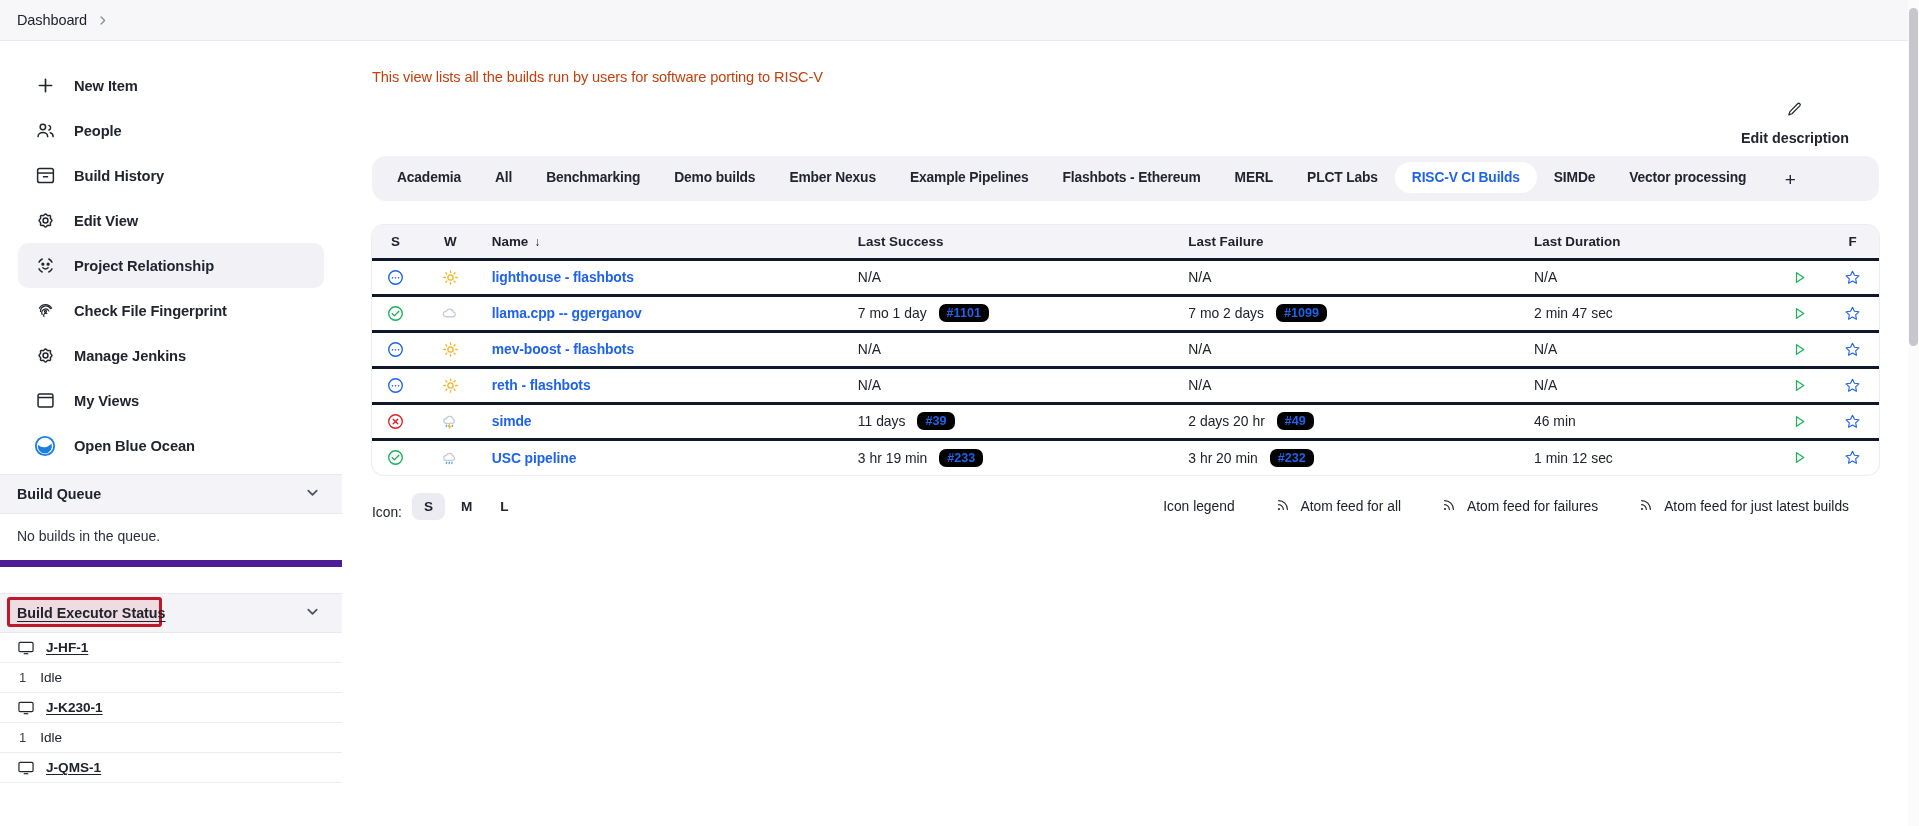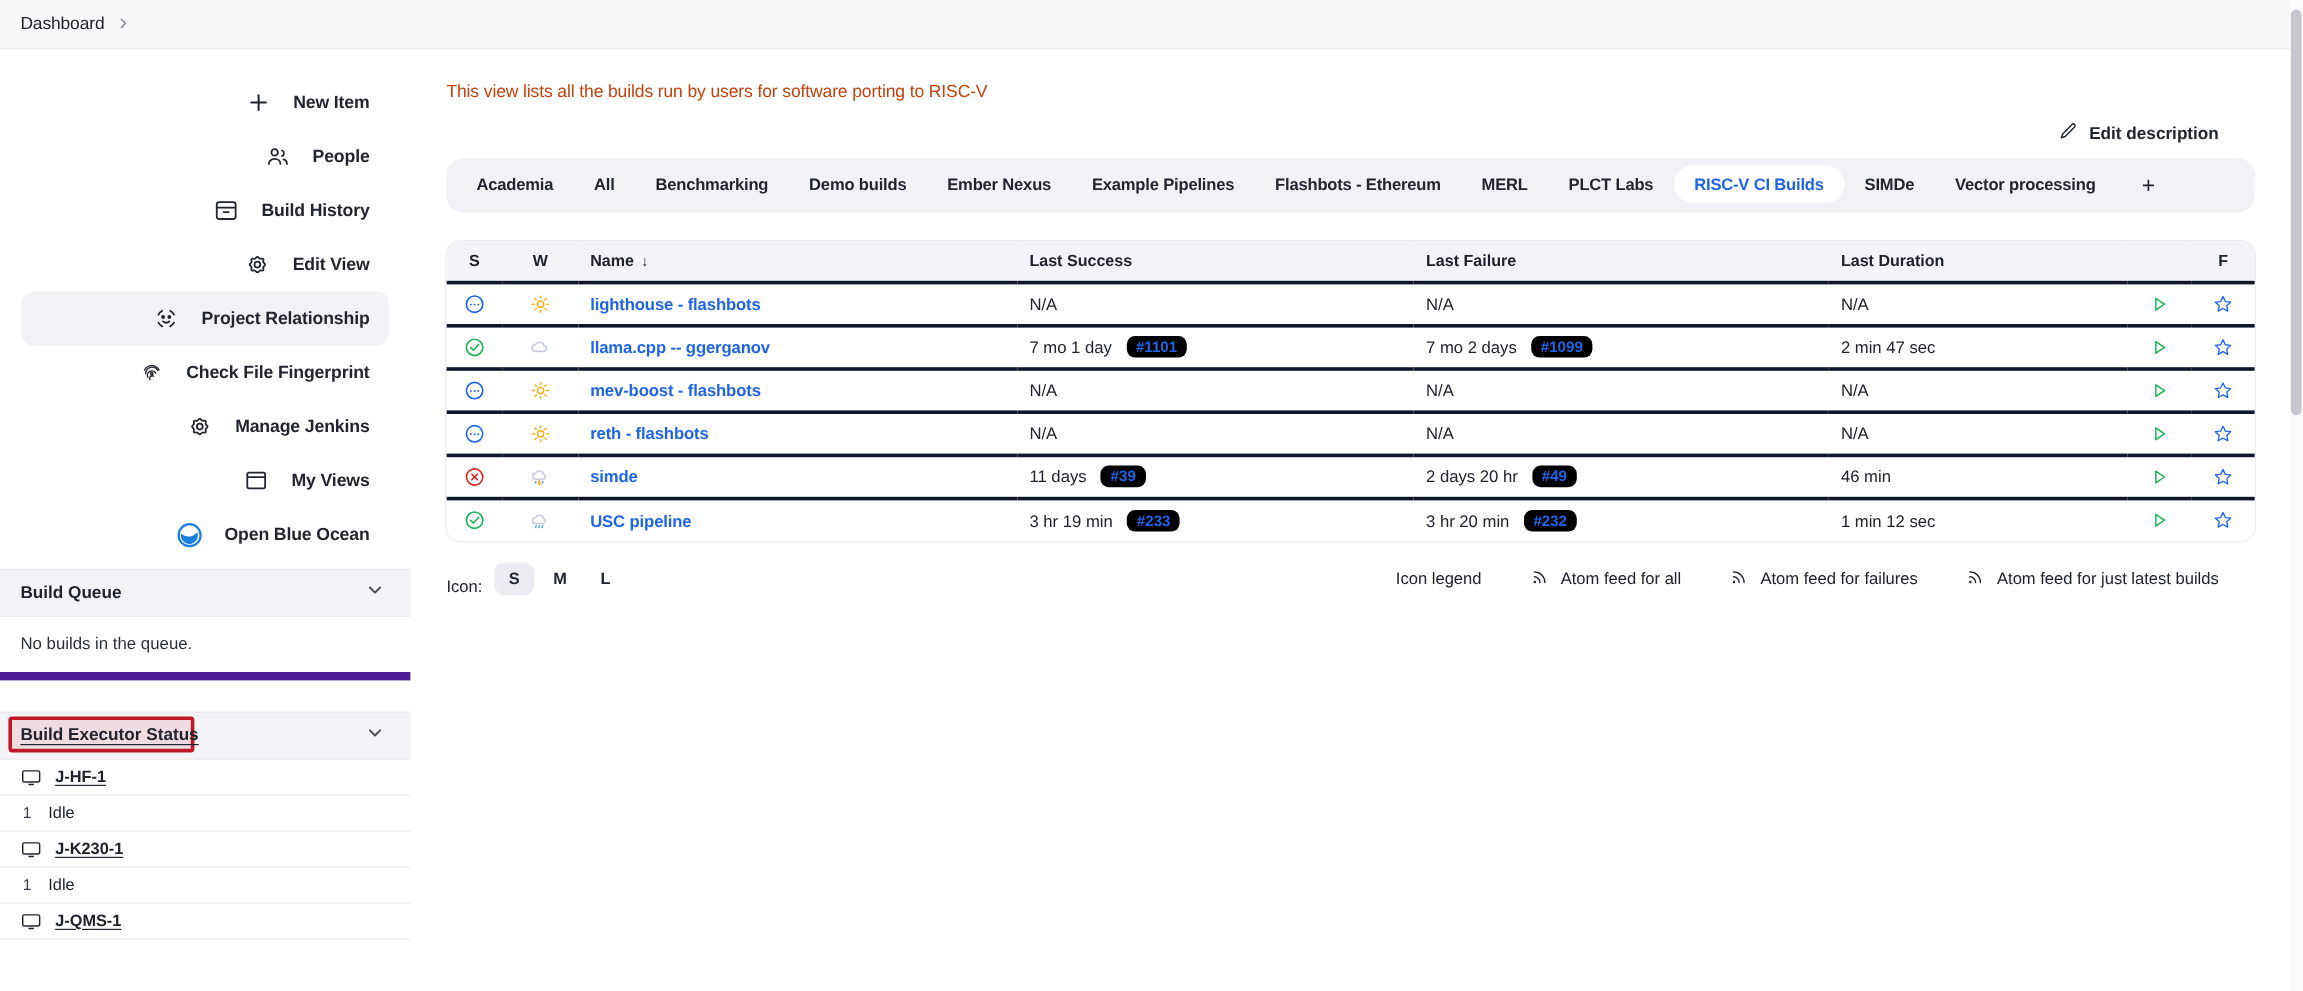--- a/index.html
+++ b/index.html
@@ -36,7 +36,6 @@
     height: 45px; padding: 0 16px;
     border-radius: 10px;
     cursor: pointer;
-    justify-content: flex-end;
   }
   .nav-item.active { background: #f2f2f6; }
   .nav-item .label { font-size: 14.7px; font-weight: 600; color: #22252f; letter-spacing:-.1px;}

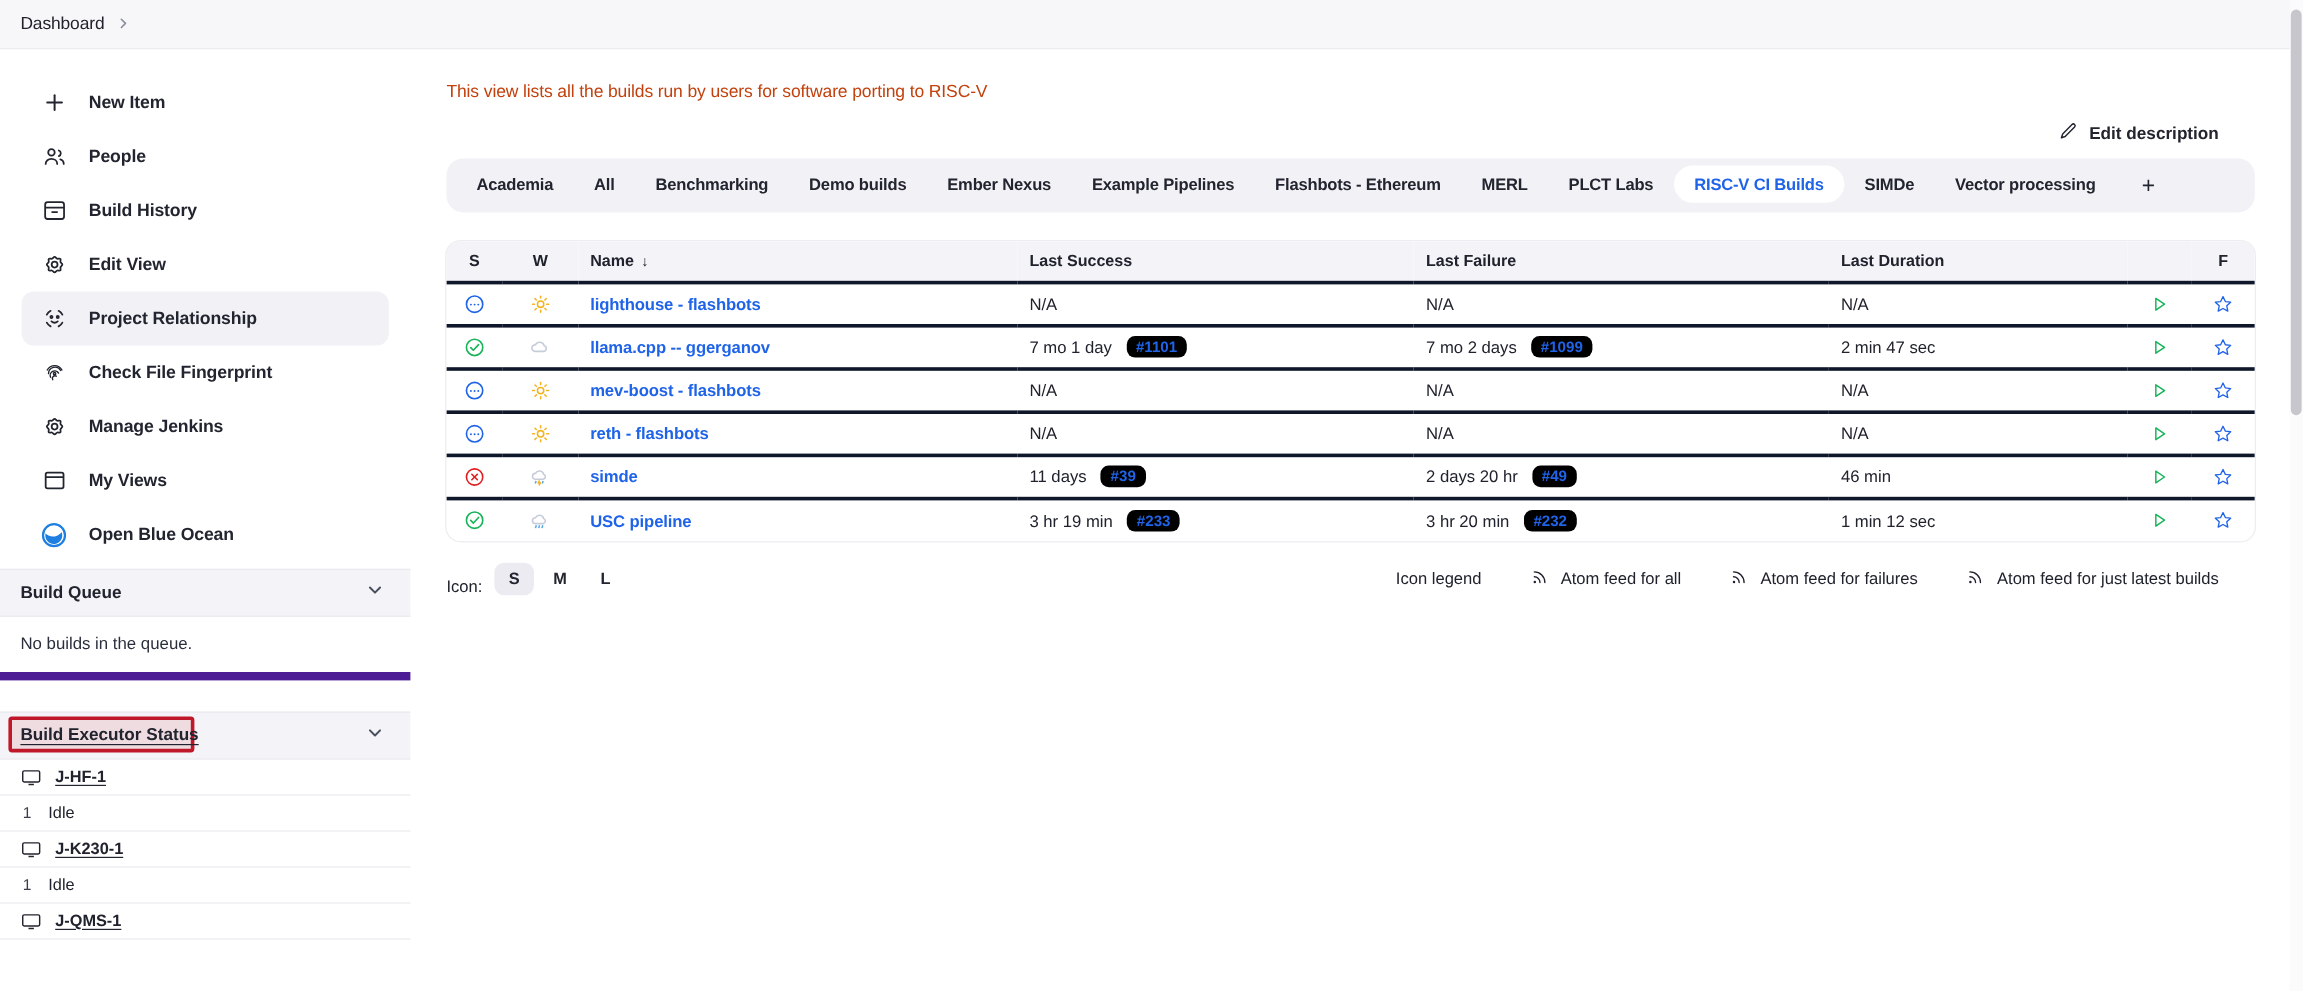--- a/index.html
+++ b/index.html
@@ -101,7 +101,7 @@
   #edit-desc-row { display:flex; justify-content:flex-end; margin-top: 16px; padding-right: 30px;}
   #edit-desc-link {
     display:flex; align-items:center; gap:9px;
-    font-size:14.3px; font-weight:700; color:#22252f; cursor:pointer;
+    font-size:14.3px; font-weight:700; color:#22252f; cursor:pointer;flex-direction:column;
   }
 
   

